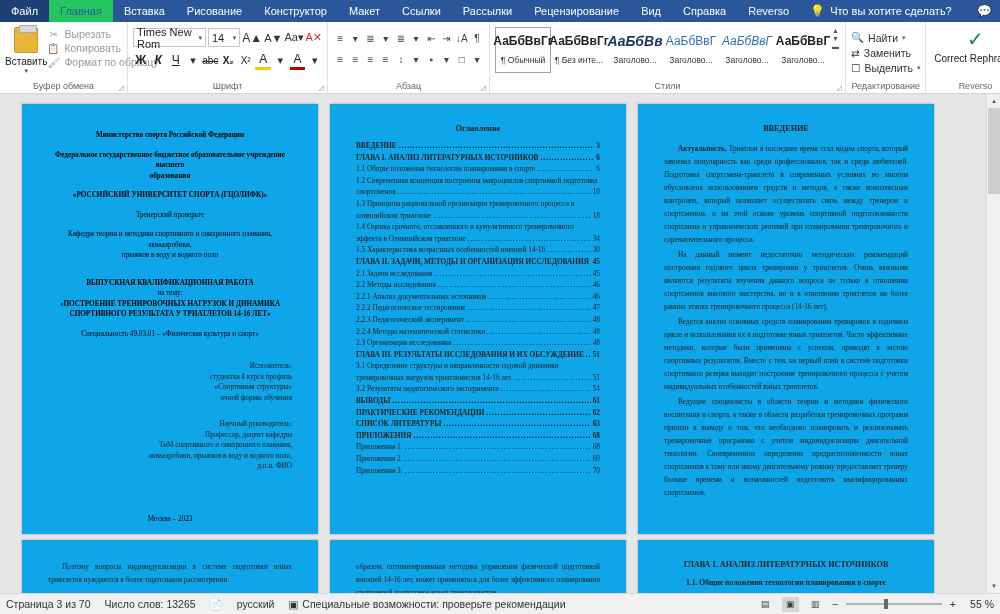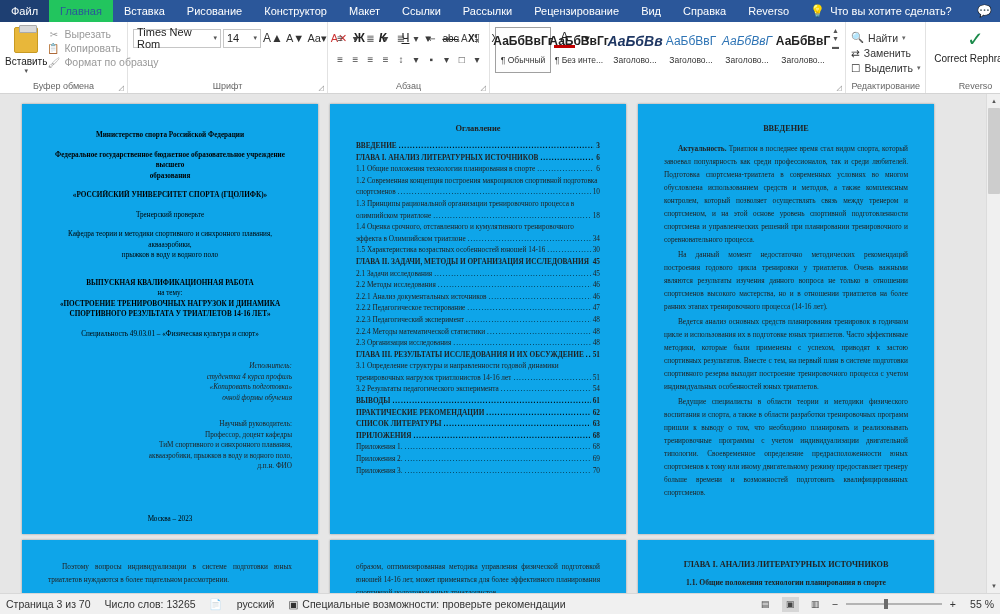--- a/index.html
+++ b/index.html
@@ -208,7 +208,7 @@
   </div>
 
   <div class="grp" style="width:200px;">
-    <div style="display:flex;flex-direction:row;padding-top:3px;">
+    <div style="display:flex;flex-direction:column;padding-top:3px;">
       <div class="fg-row">
         <div class="fsel fname">
           <span>Times New Rom</span>

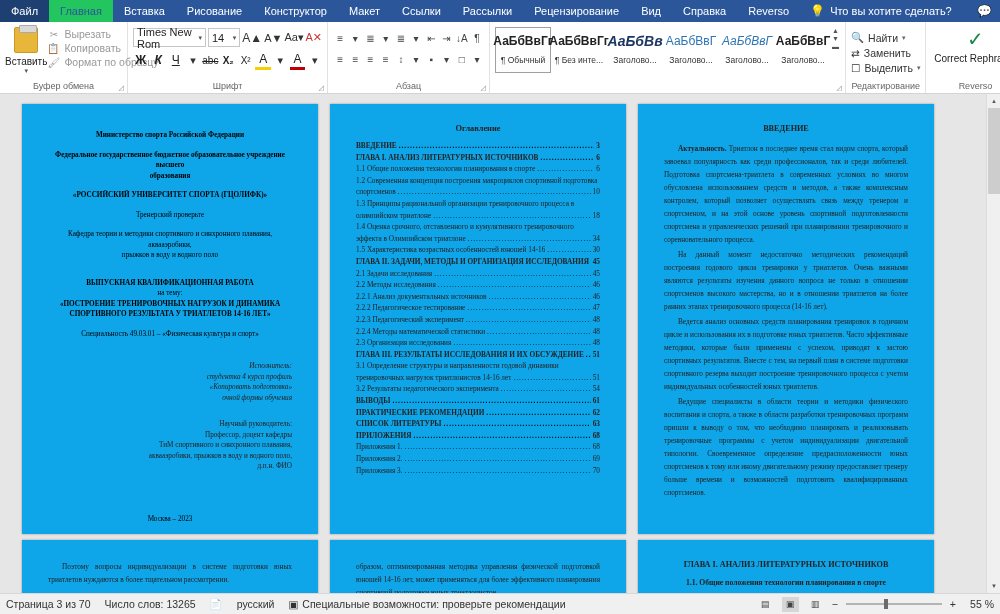--- a/index.html
+++ b/index.html
@@ -306,6 +306,7 @@
         <div class="ss">▬</div>
       </div>
     </div>
+    <div class="grp-label">Стили</div>
     <div class="dlg">◿</div>
   </div>
 

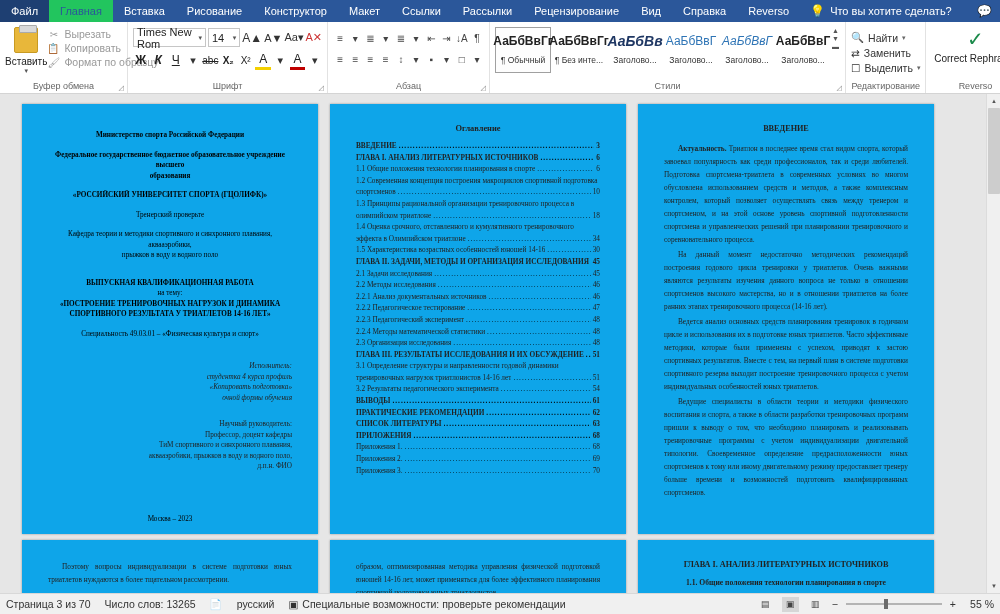--- a/index.html
+++ b/index.html
@@ -369,7 +369,7 @@
         </div>
 
         <div class="sp-lg"></div>
-        <div class="tp-right" style="margin-top:22px;font-style:italic;">
+        <div class="tp-right" style="margin-top:22px;">
           <div class="b">Исполнитель:</div>
           <div>студентка 4 курса профиль</div>
           <div>«Копировать подготовка»</div>

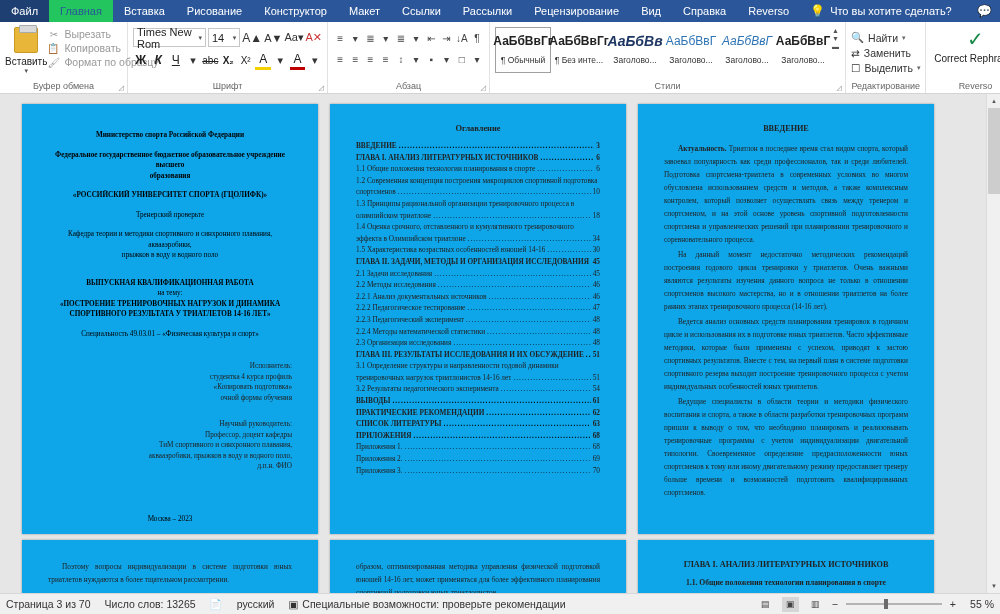--- a/index.html
+++ b/index.html
@@ -372,7 +372,7 @@
         <div class="tp-right" style="margin-top:22px;">
           <div class="b">Исполнитель:</div>
           <div>студентка 4 курса профиль</div>
-          <div>«Копировать подготовка»</div>
+          <div>«Спортивная структуры»</div>
           <div>очной формы обучения</div>
         </div>
 

